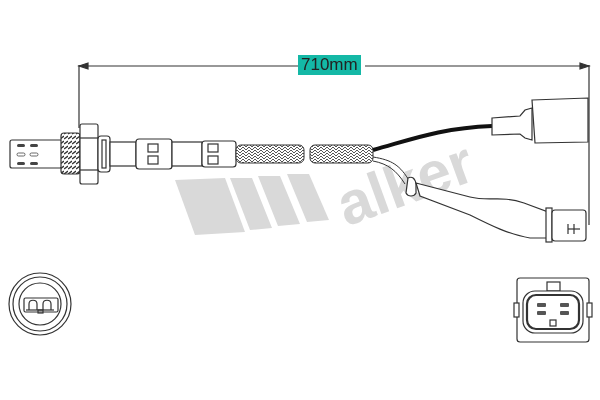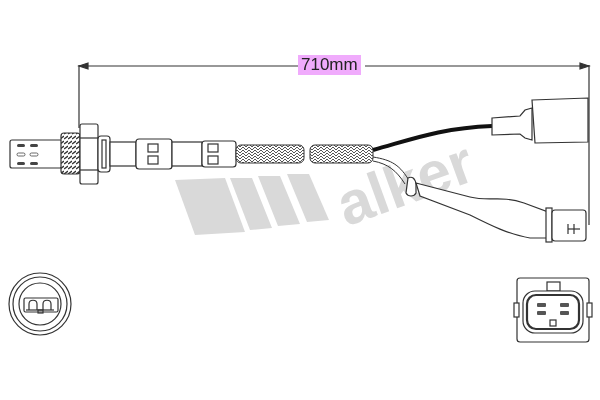--- a/index.html
+++ b/index.html
@@ -5,7 +5,7 @@
     html, body { margin: 0; padding: 0; background: #ffffff; }
     body { width: 600px; height: 400px; position: relative; overflow: hidden; font-family: "Liberation Sans", sans-serif; }
     #canvas { position: absolute; left: 0; top: 0; width: 600px; height: 400px; }
-    .dim-label { position: absolute; left: 298px; top: 55px; font-size: 17px; color: #222; background: #f0abfc; padding: 0 3px; line-height: 20px; font-family: "Liberation Sans", sans-serif; }
+    .dim-label { position: absolute; left: 298px; top: 55px; font-size: 17px; color: #222; background: #14b8a6; padding: 0 3px; line-height: 20px; font-family: "Liberation Sans", sans-serif; }
   </style>
 </head>
 <body>

